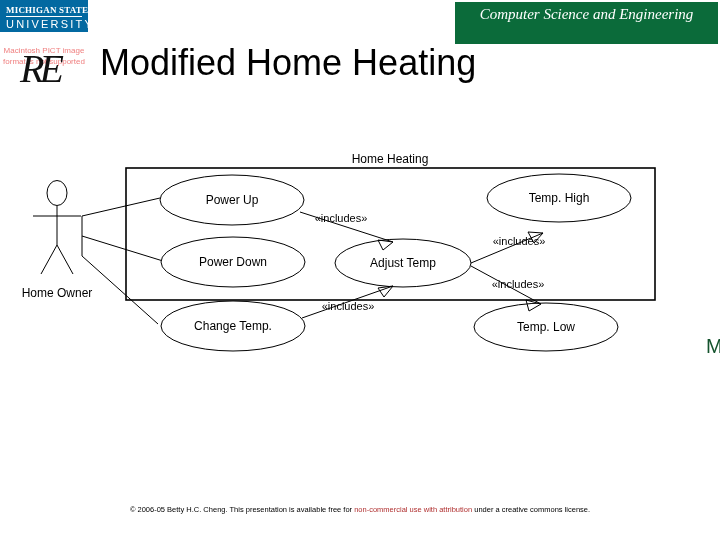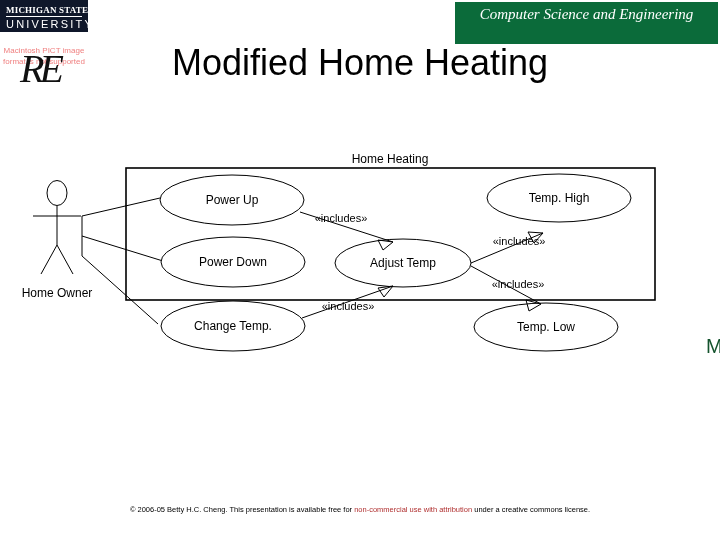--- a/index.html
+++ b/index.html
@@ -22,7 +22,7 @@
     top: 0px;
     width: 88px;
     height: 32px;
-    background: #0f172a;
+    background: #0369a1;
     overflow: hidden;
   }
   #msu-logo .msu-top {

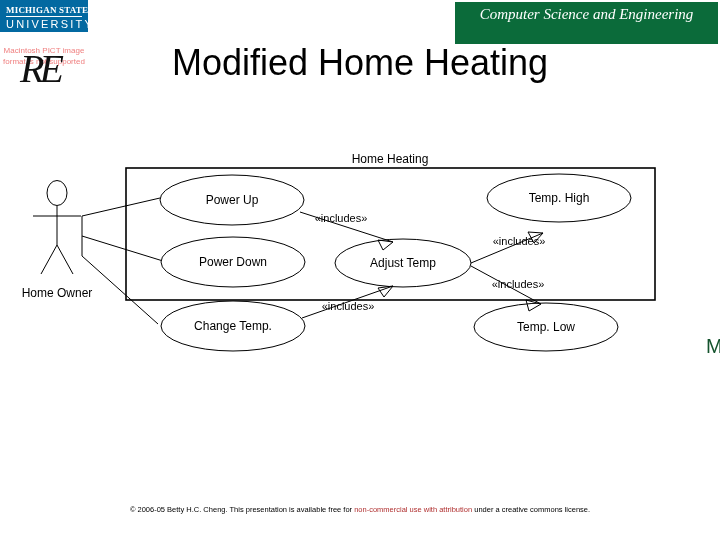--- a/index.html
+++ b/index.html
@@ -114,7 +114,6 @@
     left: 100px;
     top: 42px;
     width: 520px;
-    text-align: center;
     font-family: "Liberation Sans", sans-serif;
     font-size: 36px;
     color: #000000;

